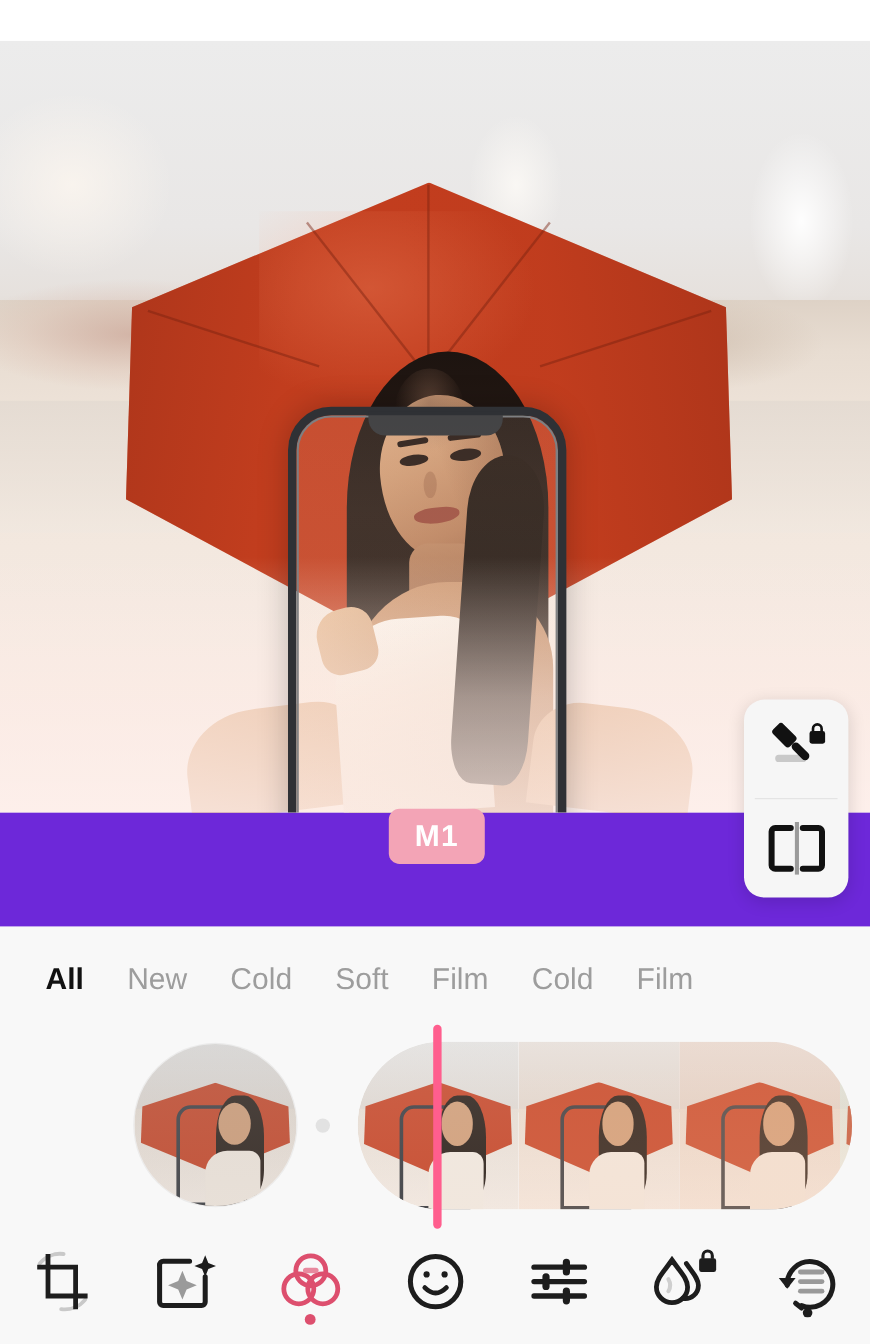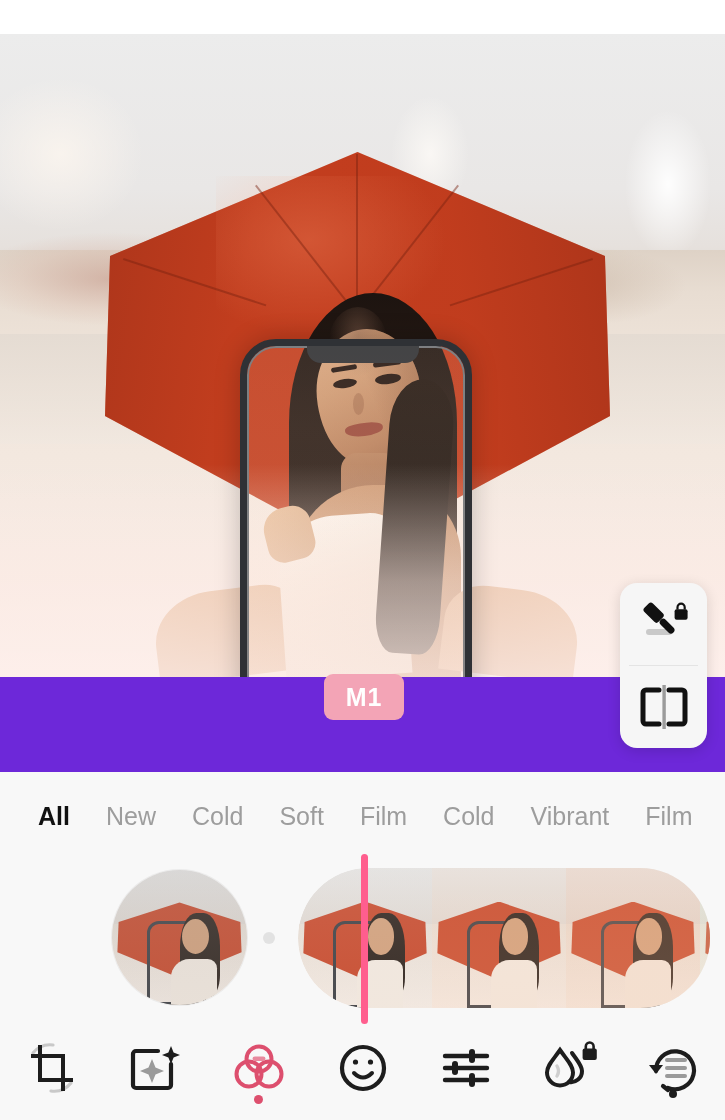--- a/index.html
+++ b/index.html
@@ -414,7 +414,6 @@
       <div class="tab">Soft</div>
       <div class="tab">Film</div>
       <div class="tab">Cold</div>
-      <div class="tab">Vibrant</div>
       <div class="tab">Film</div>
     </div>
 

